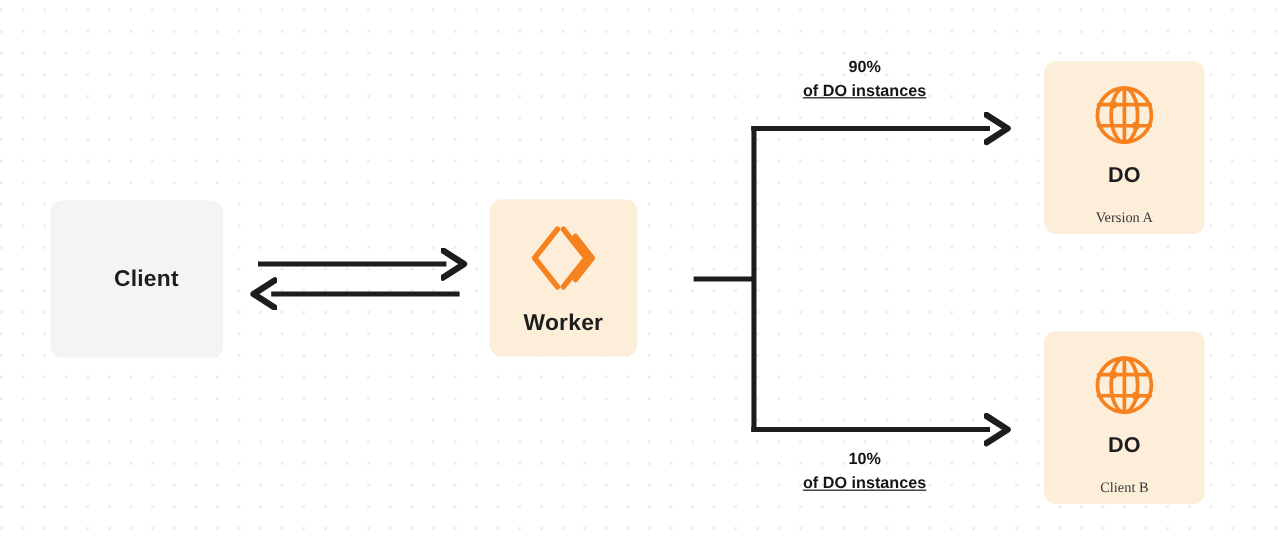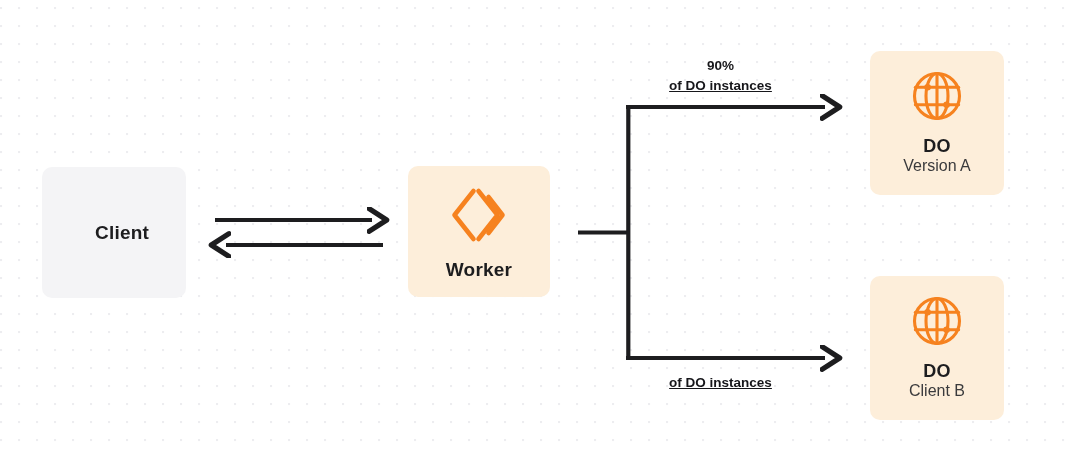--- a/index.html
+++ b/index.html
@@ -126,7 +126,7 @@
   }
   #label-top {
     left: 605px;
-    top: 56px;
+    top: 46px;
     width: 231px;
   }
   #label-bottom {

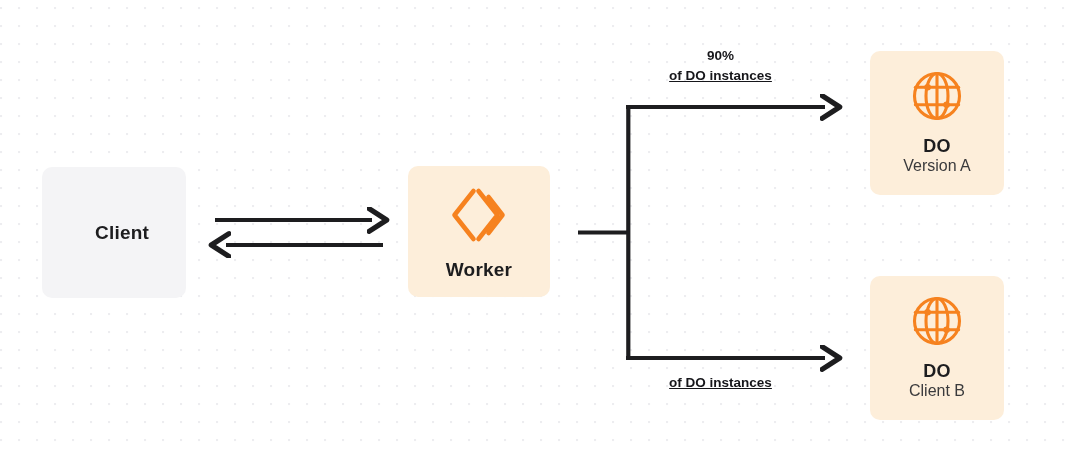--- a/index.html
+++ b/index.html
@@ -98,10 +98,11 @@
     letter-spacing: 0.2px;
   }
   .do-node .node-subtitle {
-    font-size: 16px;
+    font-size: 12px;
     font-weight: normal;
     color: #3a3a3c;
-    margin-top: 0;
+    margin-top: 17px;
+    font-family: Liberation Serif, serif;
   }
 
   

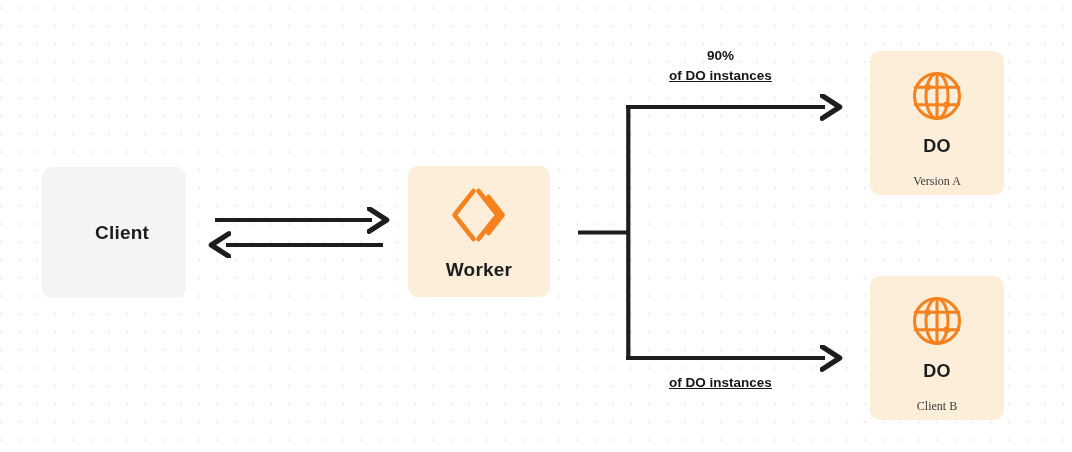--- a/index.html
+++ b/index.html
@@ -54,7 +54,7 @@
   #worker-node {
     left: 408px;
     top: 166px;
-    width: 142px;
+    width: 123px;
     height: 131px;
     background-color: #fdeeda;
     justify-content: flex-start;

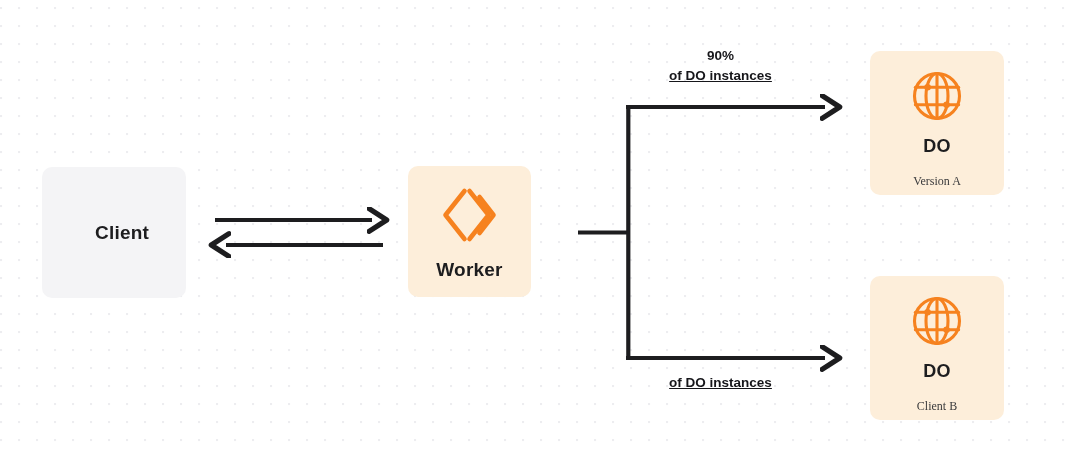--- a/index.html
+++ b/index.html
@@ -225,6 +225,7 @@
   </div>
 
   <div class="edge-label" id="label-bottom">
+    <span class="label-line1">10%</span>
     <span class="label-line2">of DO instances</span>
   </div>
 

